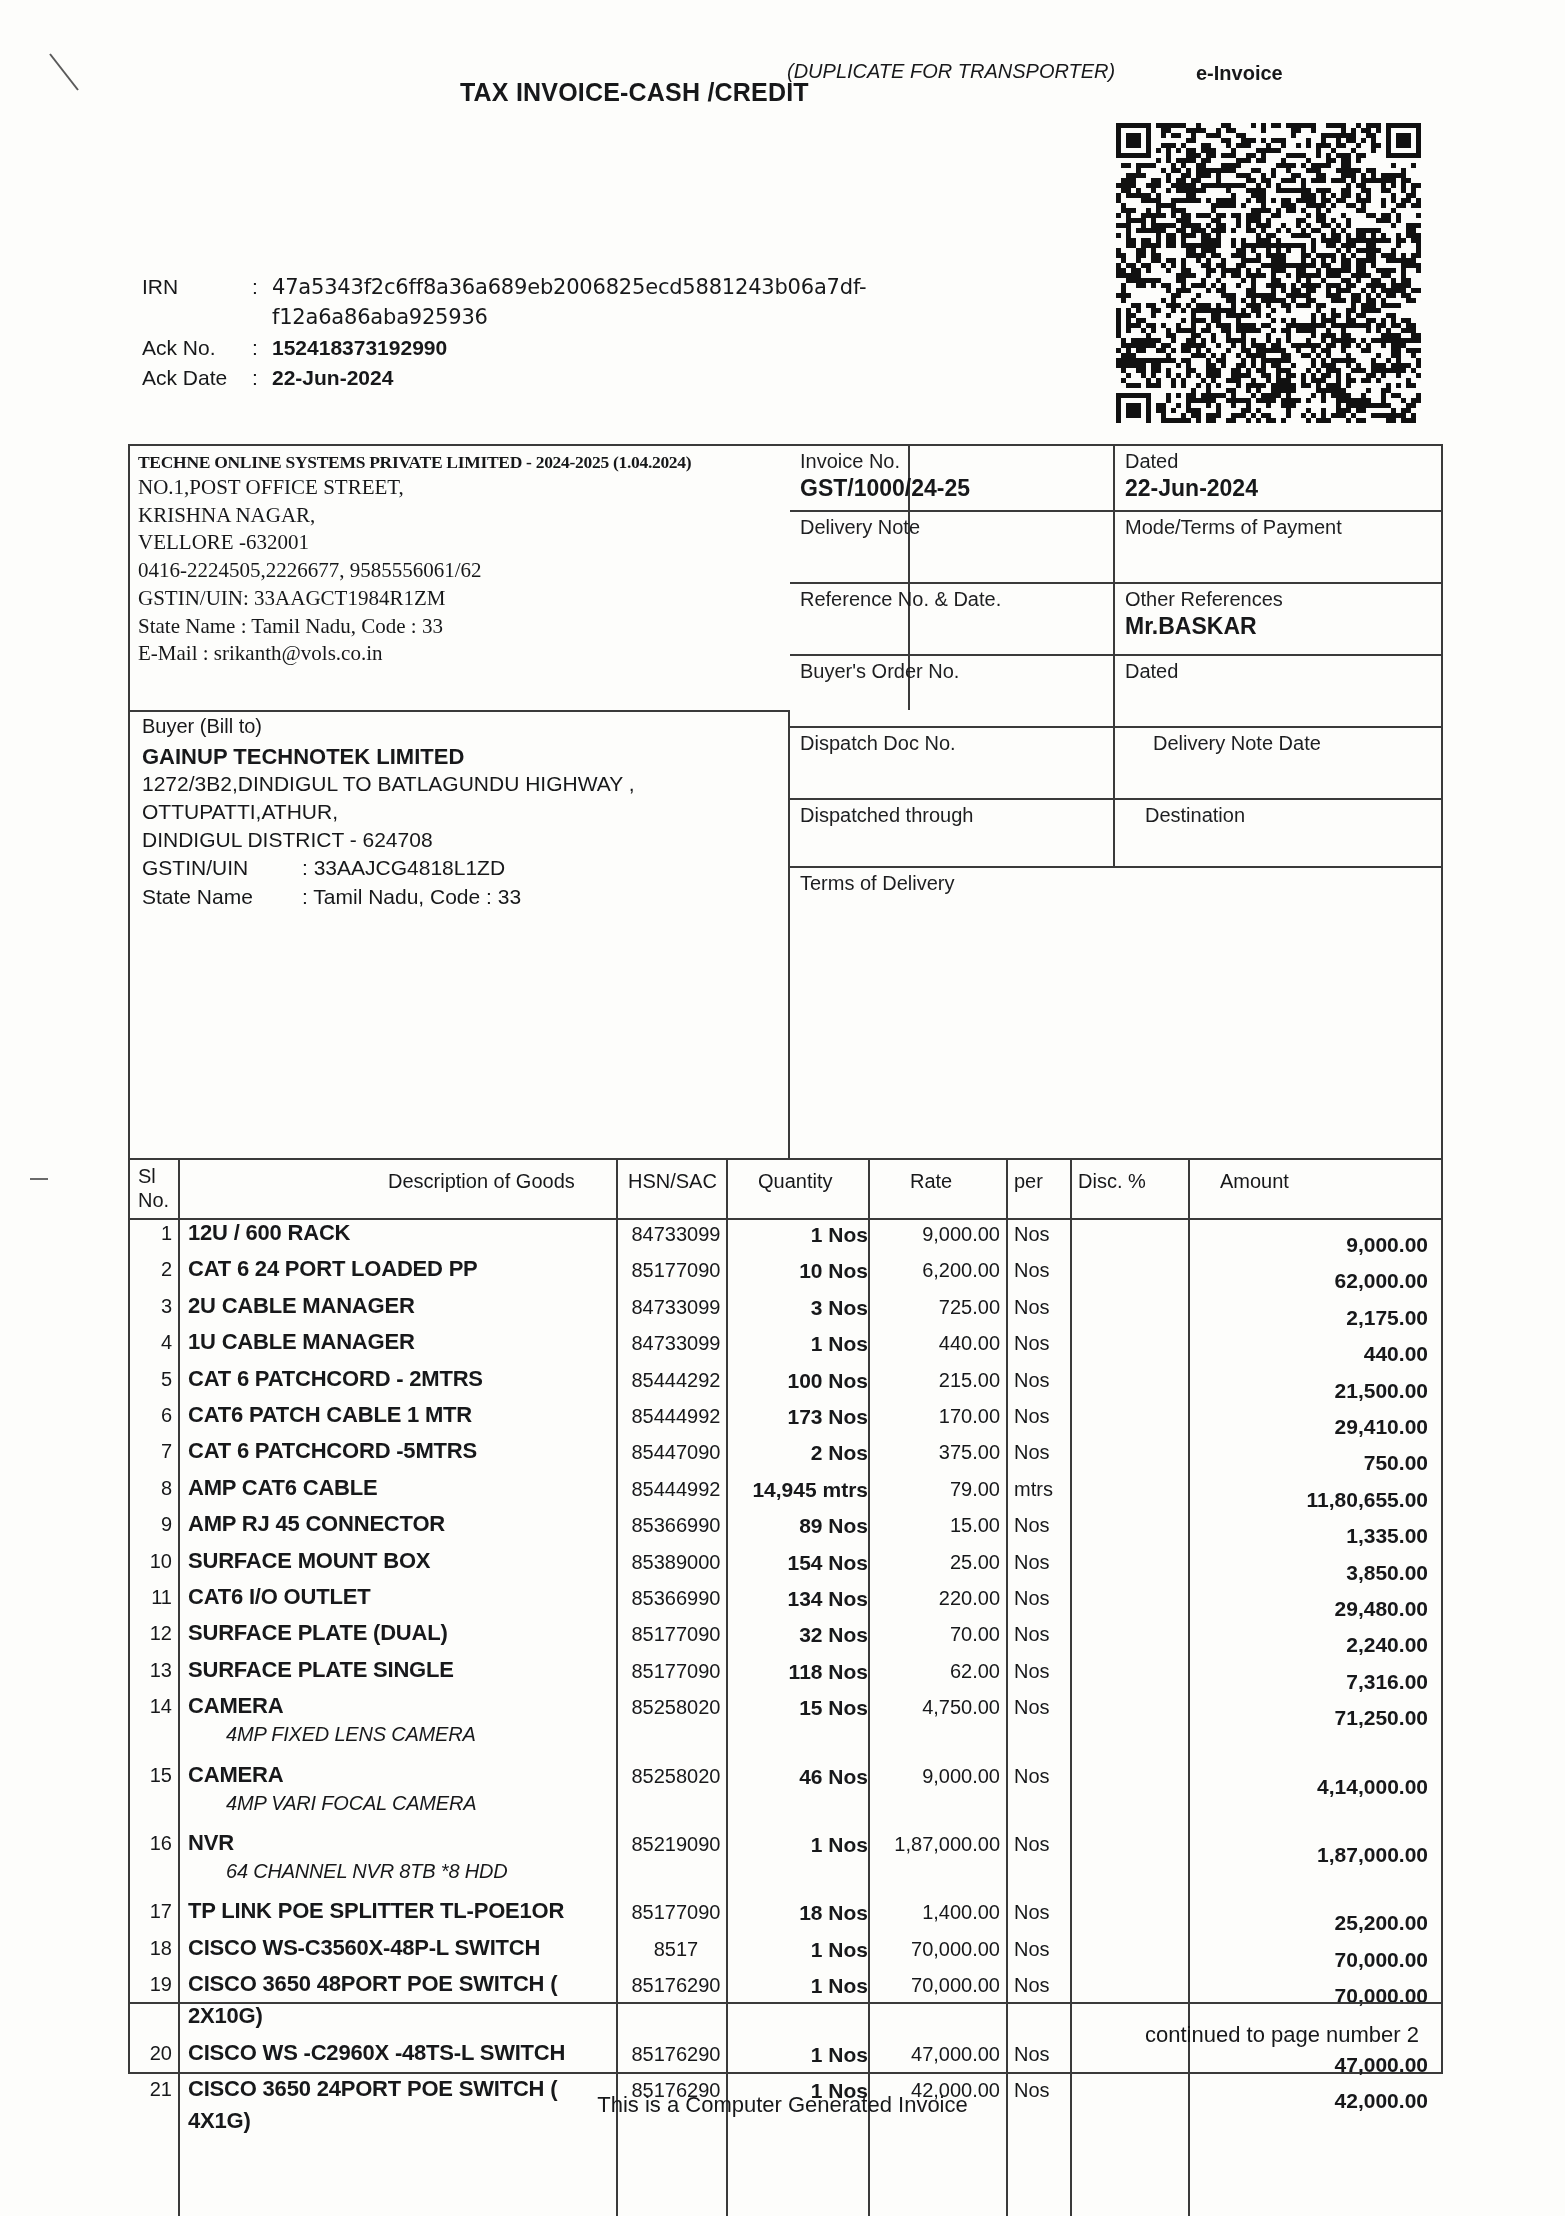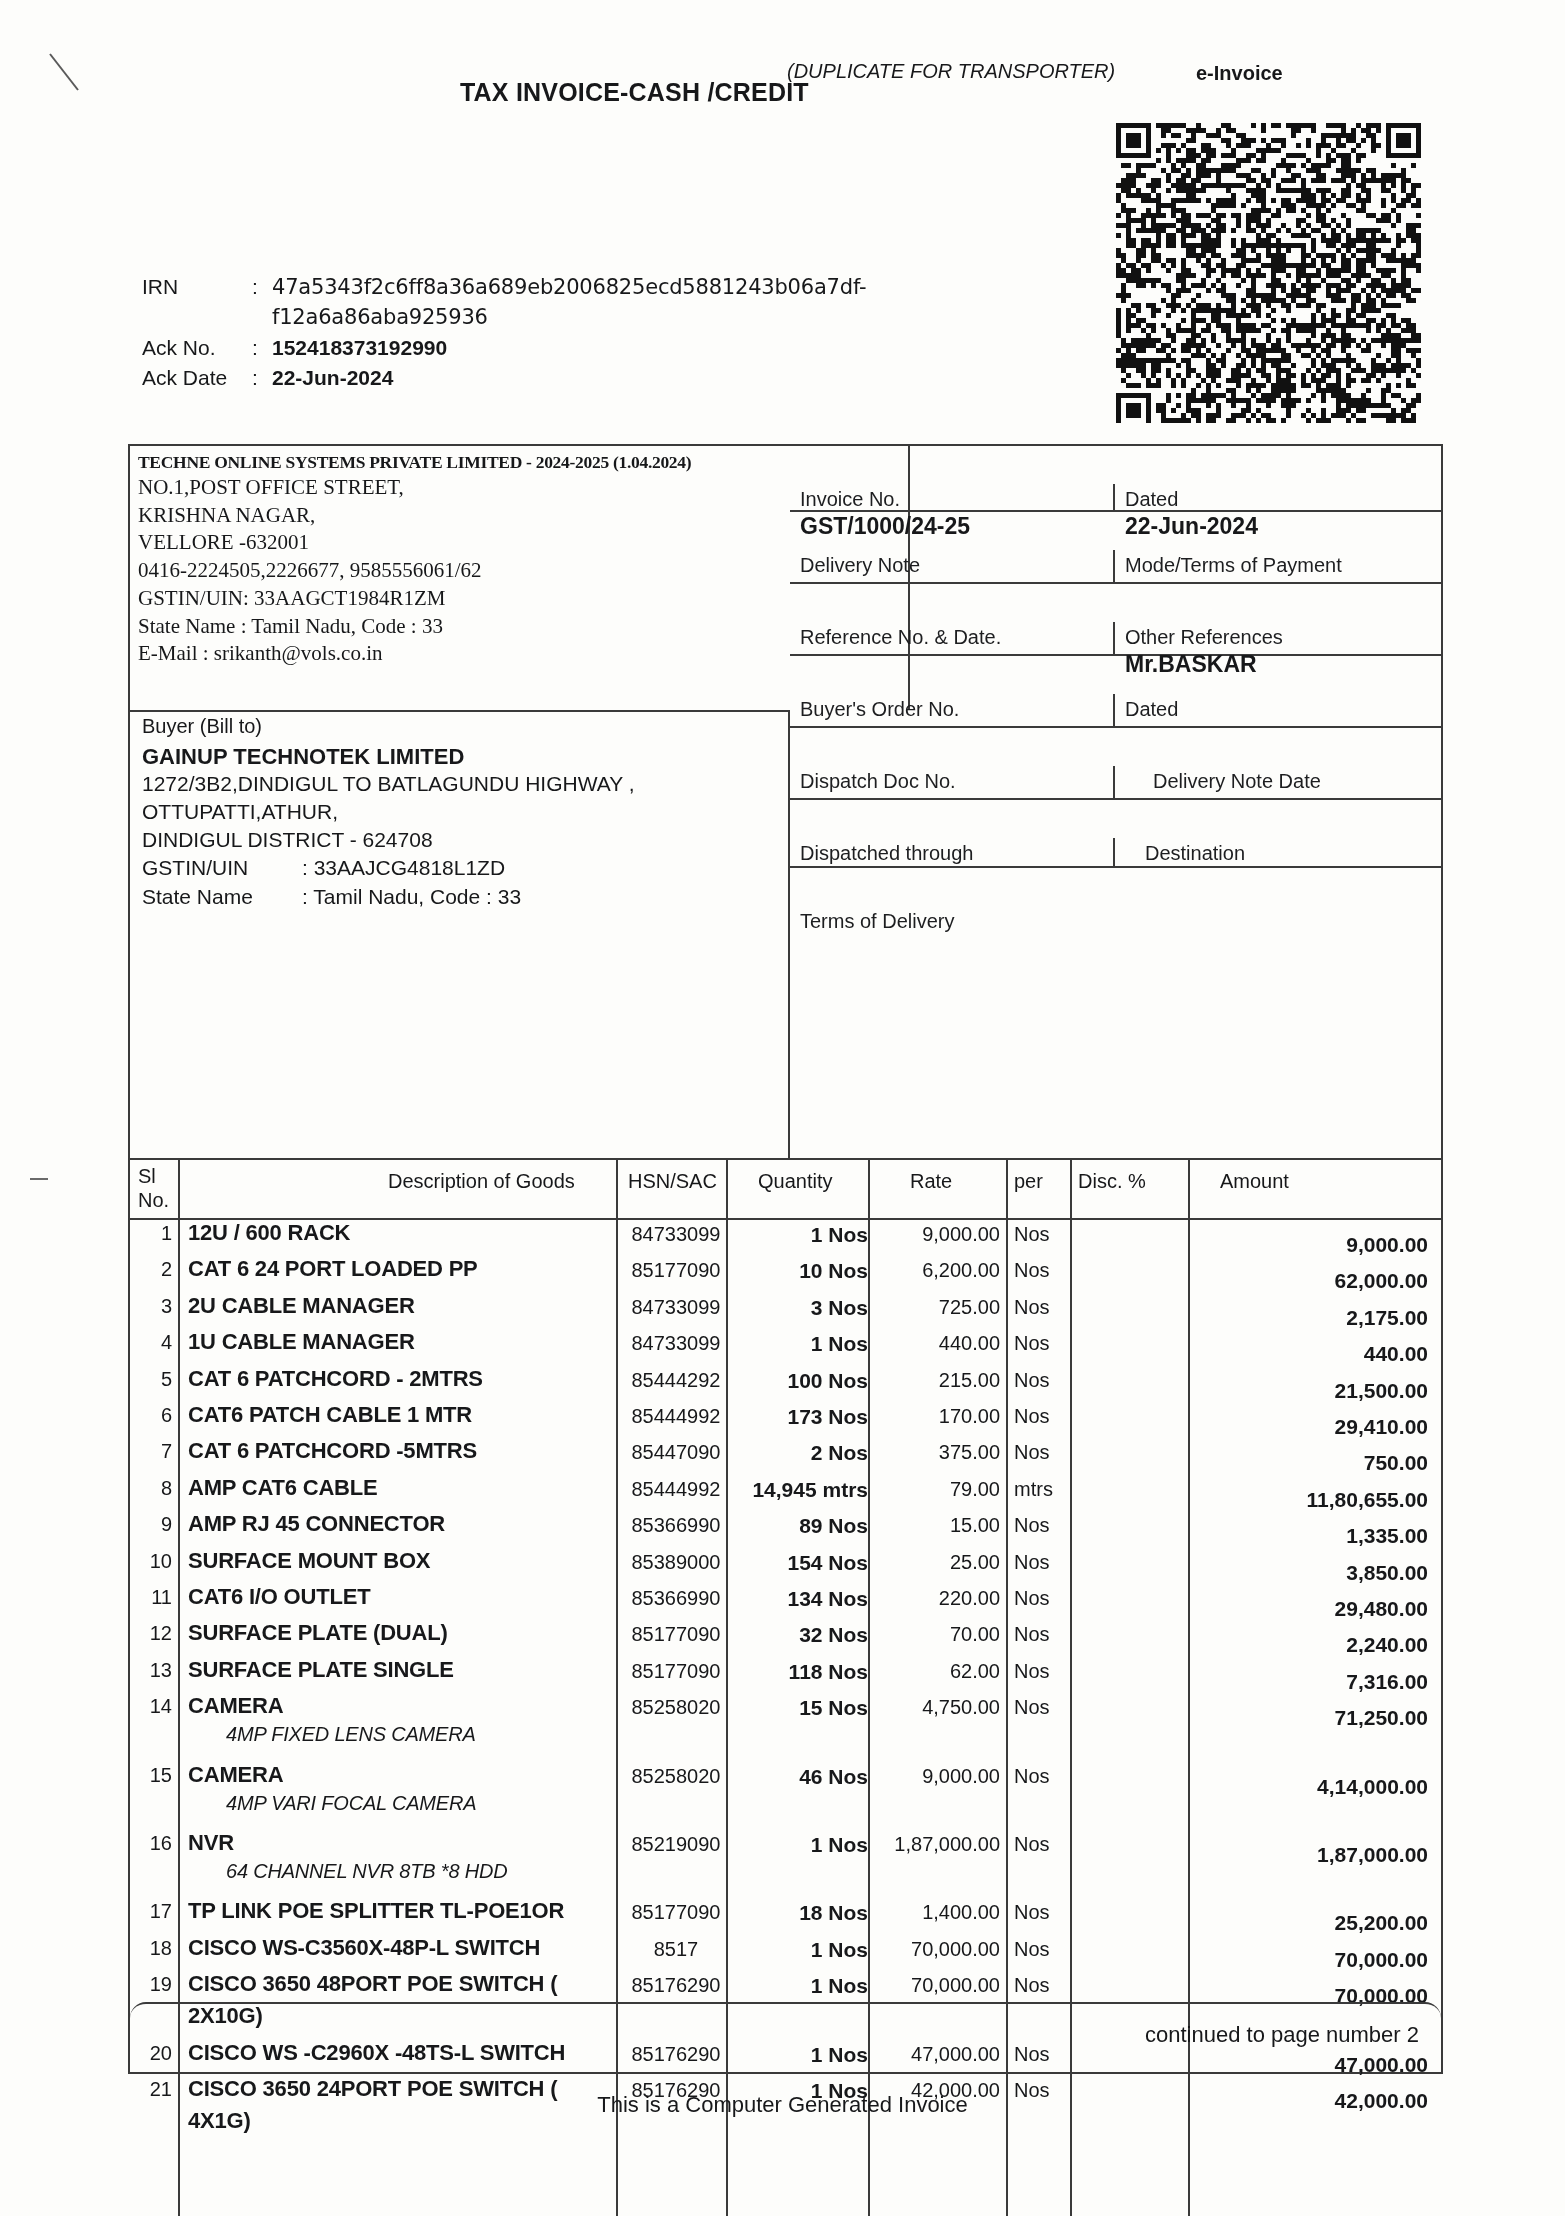--- a/index.html
+++ b/index.html
@@ -154,7 +154,6 @@
     box-sizing: border-box;
     padding: 4px 0 0 10px;
     font-size: 20px;
-    margin-top: 38px;
   }
   .rcell.left { width: 325px; flex: none; border-right: 2px solid #3a3a3a; }
   .rcell.right { flex: 1; }

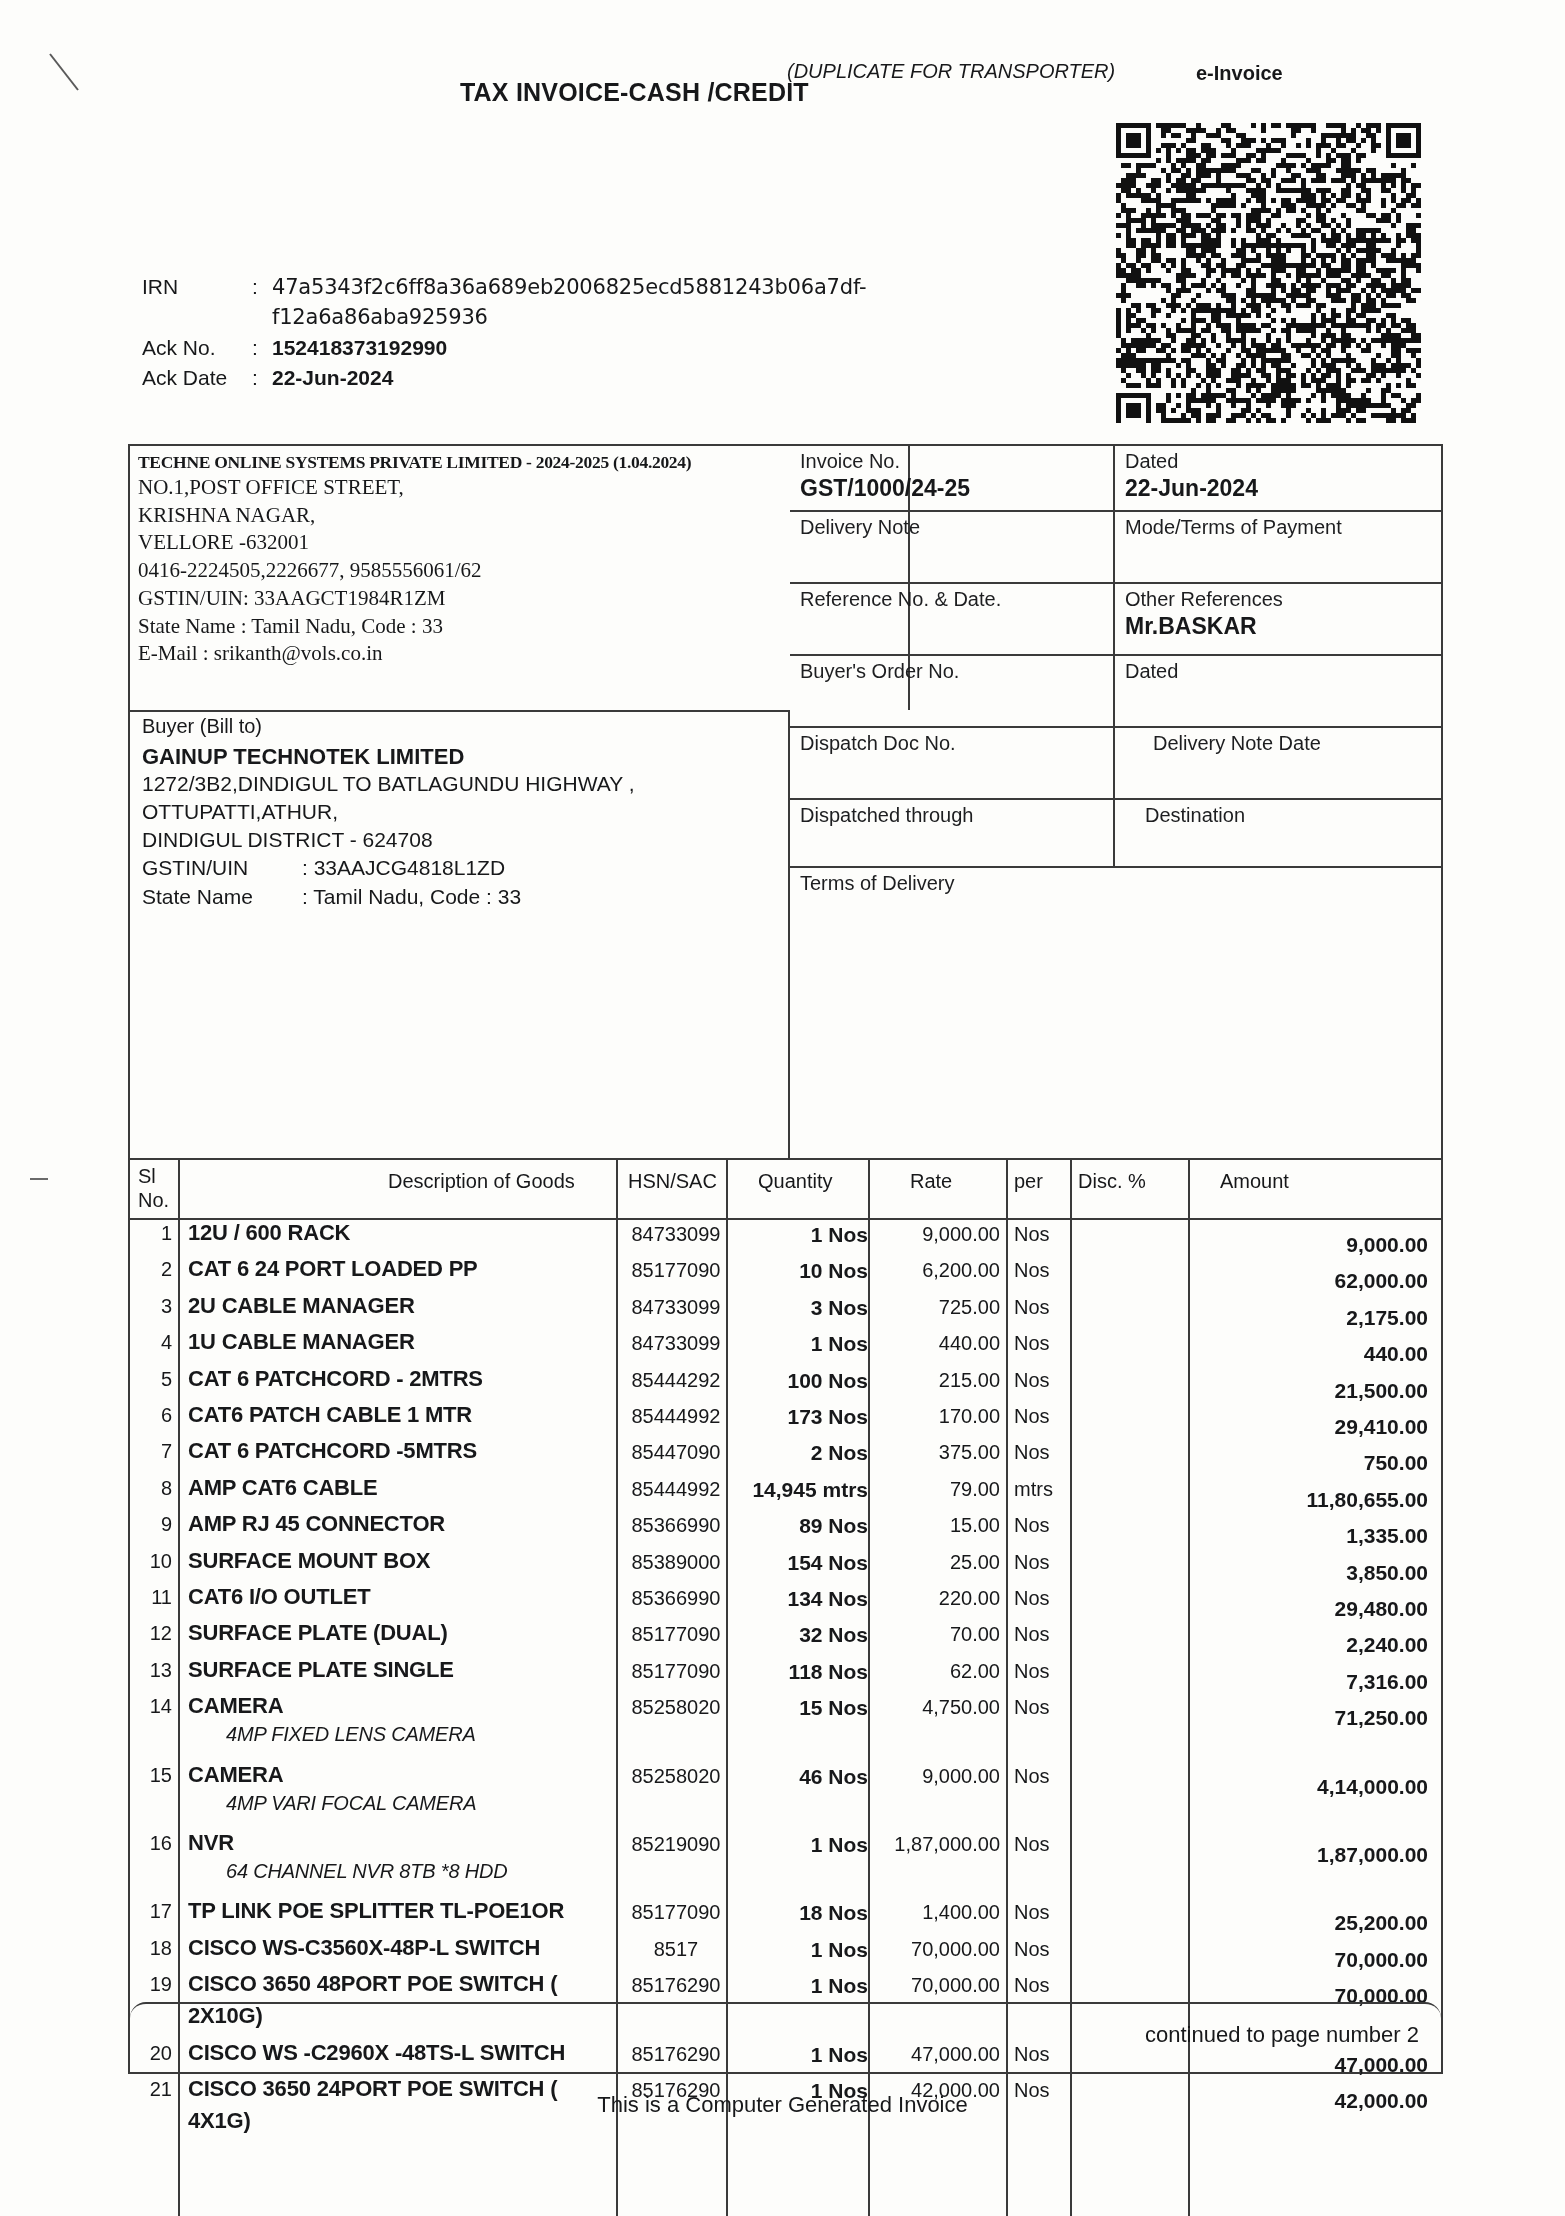--- a/index.html
+++ b/index.html
@@ -271,7 +271,6 @@
     height: 70px;
     border-top: 2px solid #3a3a3a;
     box-sizing: border-box;
-    border-radius: 16px;
   }
   .continued {
     position: absolute;

